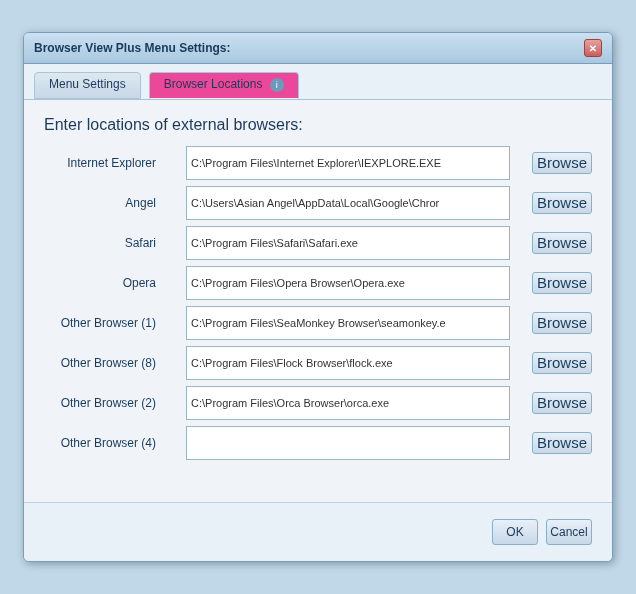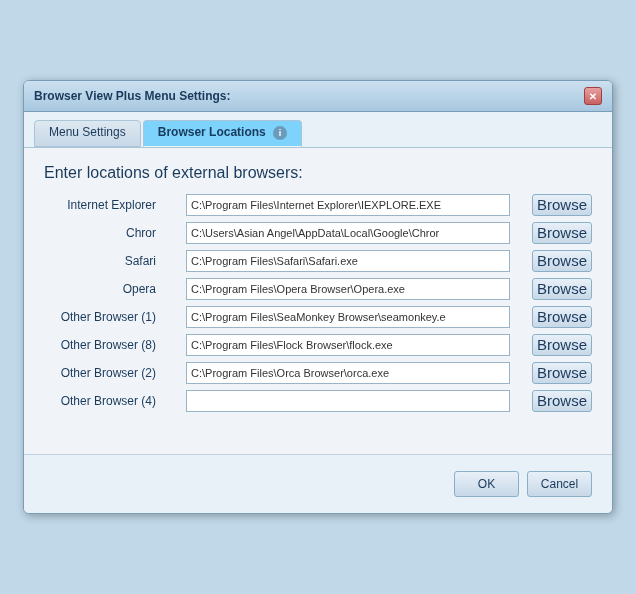--- a/index.html
+++ b/index.html
@@ -73,7 +73,7 @@
       cursor: pointer;
       color: #1a3a5c;
       border-radius: 4px 4px 0 0;
-      margin-right: 2px;
+      margin-right: 8px;
     }
 
     .tab.active {

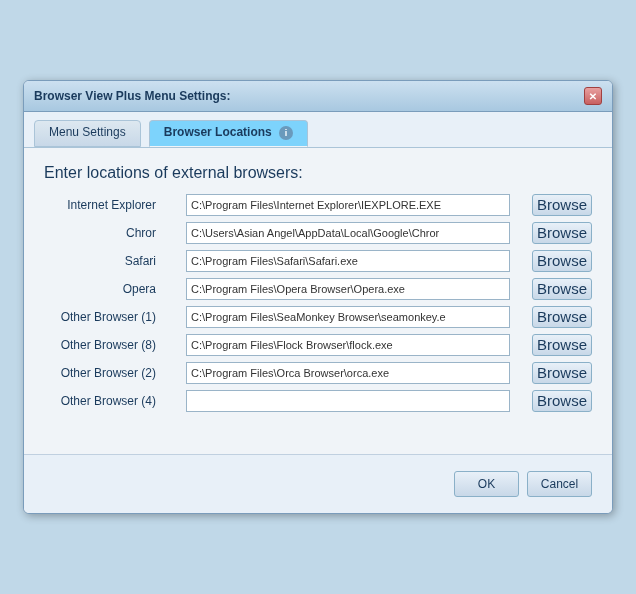--- a/index.html
+++ b/index.html
@@ -77,9 +77,9 @@
     }
 
     .tab.active {
-      background: #7dd3fc;
+      background: #ec4899;
       border-bottom: 1px solid #f0f4f8;
-      font-weight: bold;
+      font-weight: normal;
       z-index: 1;
     }
 

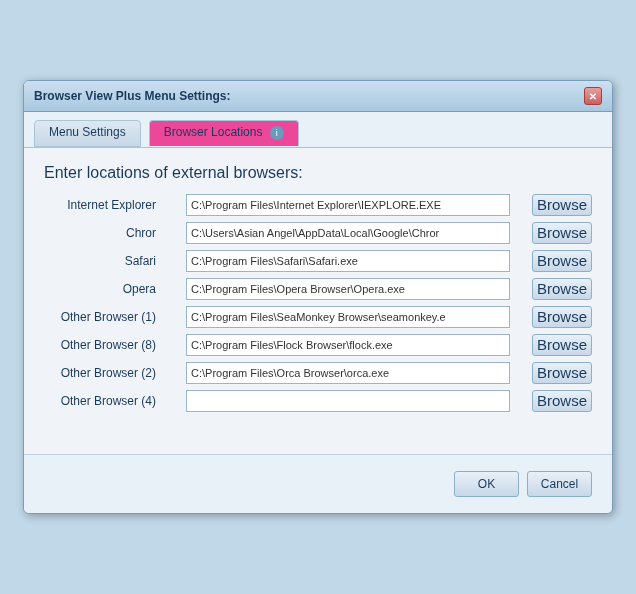--- a/index.html
+++ b/index.html
@@ -125,7 +125,7 @@
 
     .path-input {
       flex: 1;
-      height: 22px;
+      height: 34px;
       border: 1px solid #9ab4c8;
       background: white;
       padding: 2px 4px;

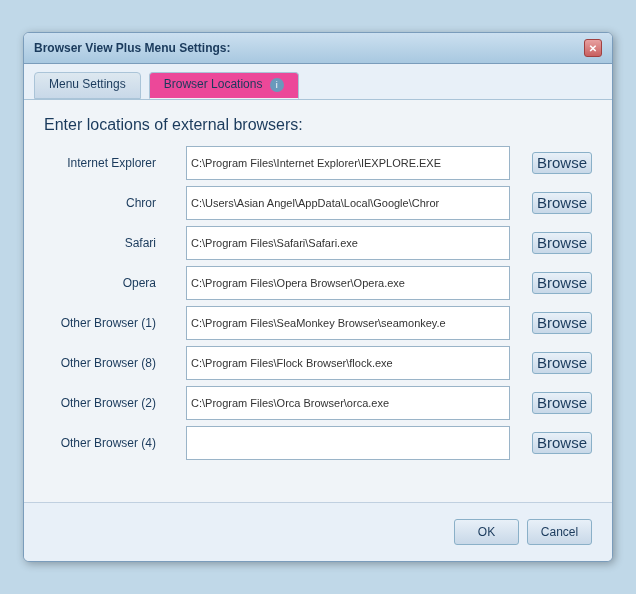--- a/index.html
+++ b/index.html
@@ -201,7 +201,7 @@
           <button class="browse-btn">Browse</button>
         </div>
         <div class="browser-row">
-          <div class="browser-label">Chror</div>
+          <div class="browser-label">Angel</div>
           <input type="text" class="path-input" value="C:\Users\Asian Angel\AppData\Local\Google\Chror" style="">
           <button class="browse-btn">Browse</button>
         </div>

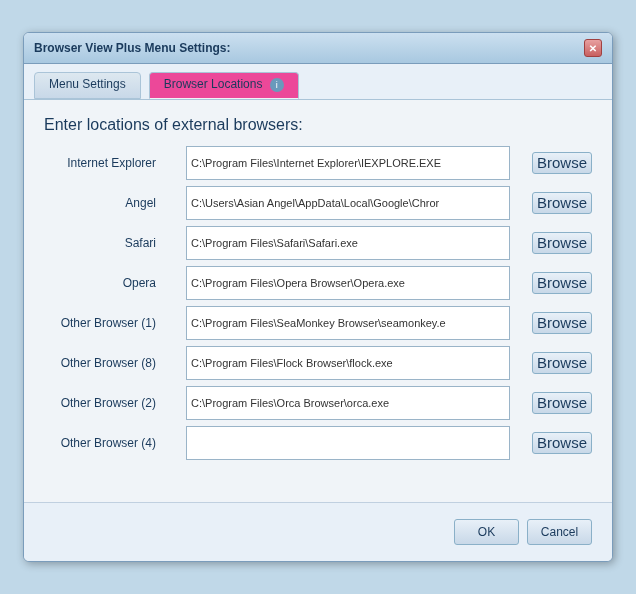--- a/index.html
+++ b/index.html
@@ -159,7 +159,7 @@
     }
 
     .footer-btn {
-      width: 65px;
+      width: 46px;
       height: 26px;
       background: linear-gradient(to bottom, #e8f0f8, #c8d8e8);
       border: 1px solid #8ab0c8;

